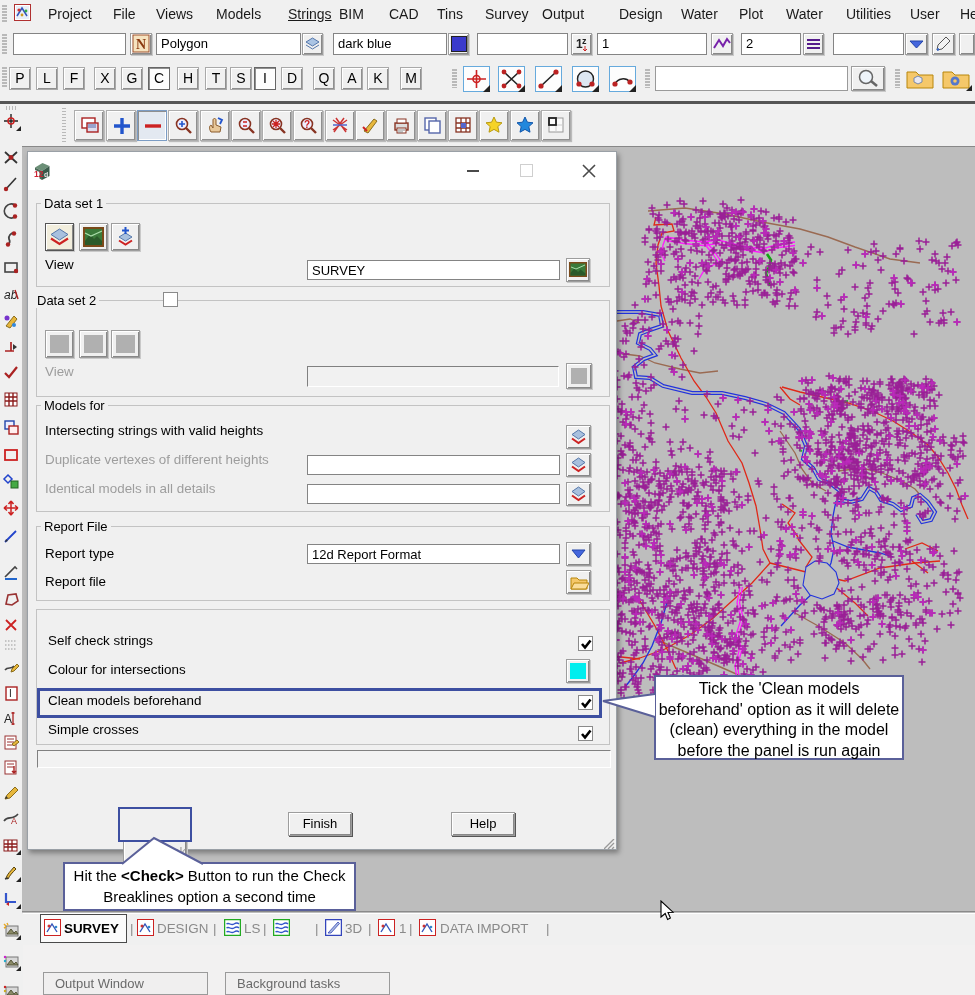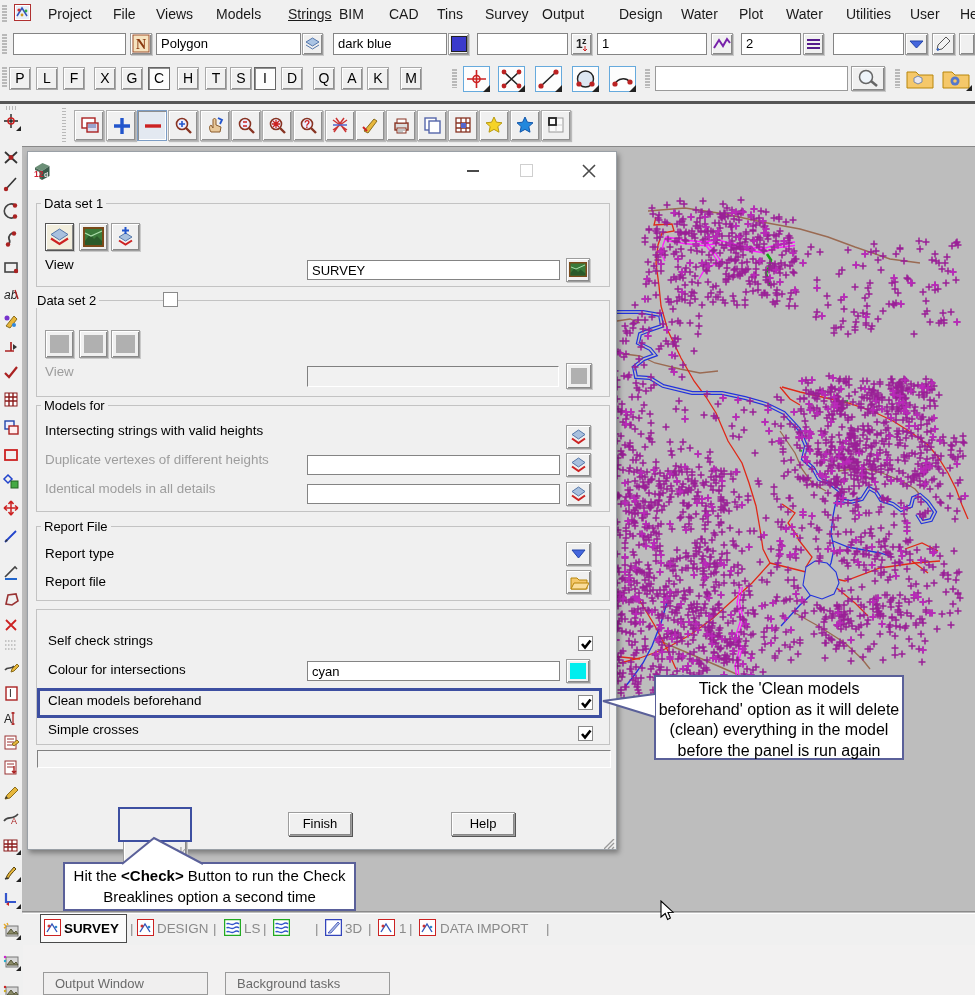--- a/index.html
+++ b/index.html
@@ -548,6 +548,7 @@
  <div class="grp" style="left:8px;top:374px;width:574px;height:75px;"></div>
  <div class="grplab" style="left:13px;top:367px;">Report File</div>
  <div class="lab" style="left:17px;top:394px;">Report type</div>
+ <div class="fld" style="left:279px;top:392px;width:253px;height:20px;">12d Report Format</div>
  <div class="btn3d" style="left:538px;top:390px;width:25px;height:24px;">
       <svg width="21" height="20" style="position:absolute;left:1px;top:1px;">
         <path d="M4 6L10.5 14L17 6Z" fill="#4466dd" stroke="#2244aa"></path>

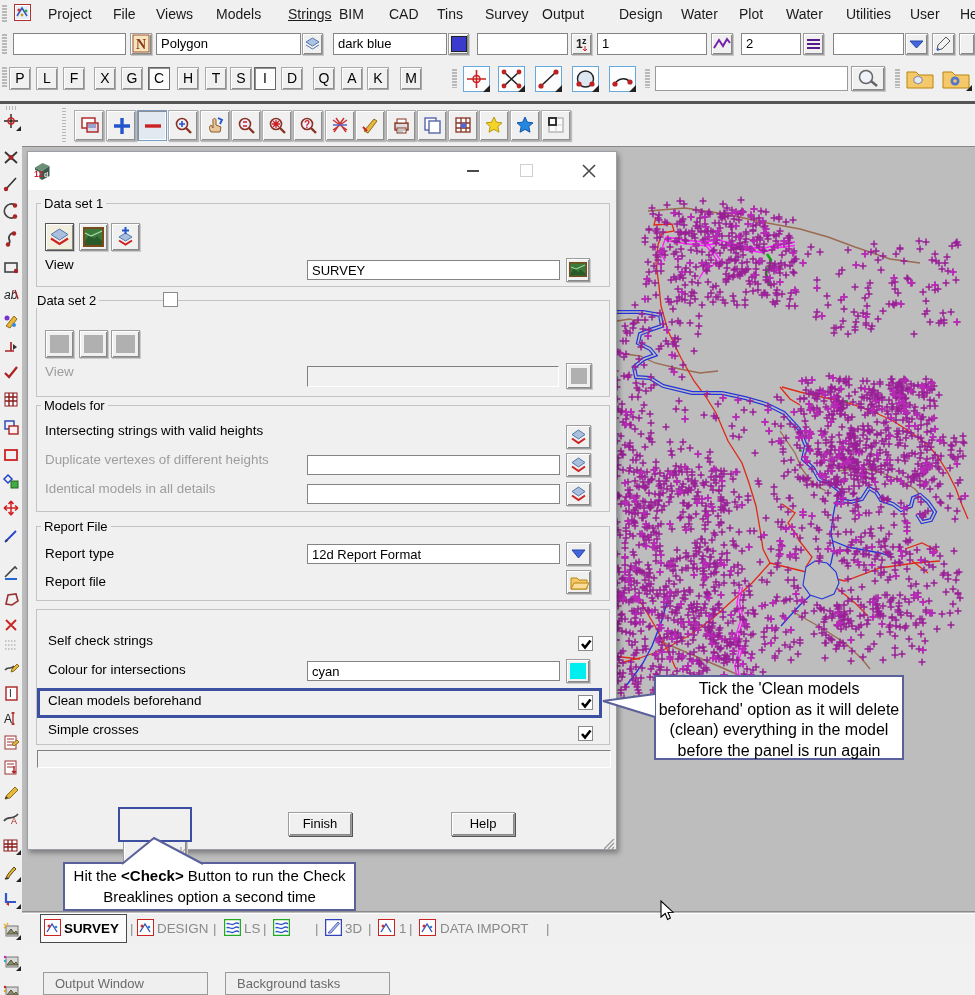--- a/index.html
+++ b/index.html
@@ -570,7 +570,6 @@
       </svg>
     </div>
  <div class="lab" style="left:20px;top:510px;">Colour for intersections</div>
- <div class="fld" style="left:279px;top:509px;width:253px;height:20px;">cyan</div>
  <div class="btn3d" style="left:538px;top:507px;width:24px;height:24px;">
       <div class="abs" style="left:3px;top:3px;width:16px;height:16px;background:#00eeee;"></div>
     </div>

